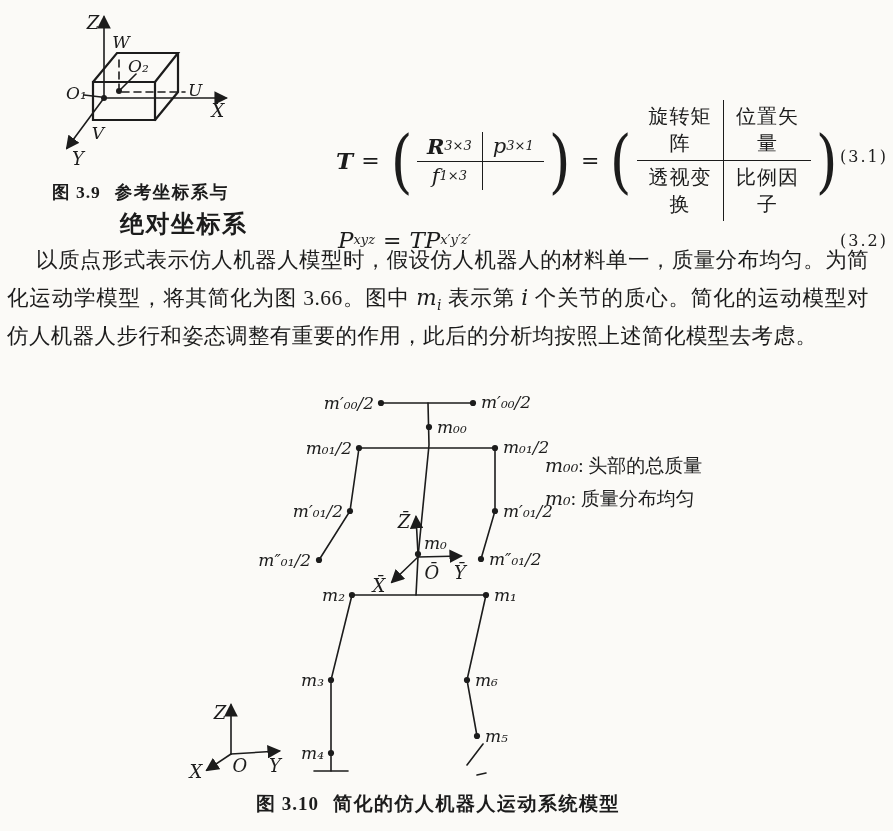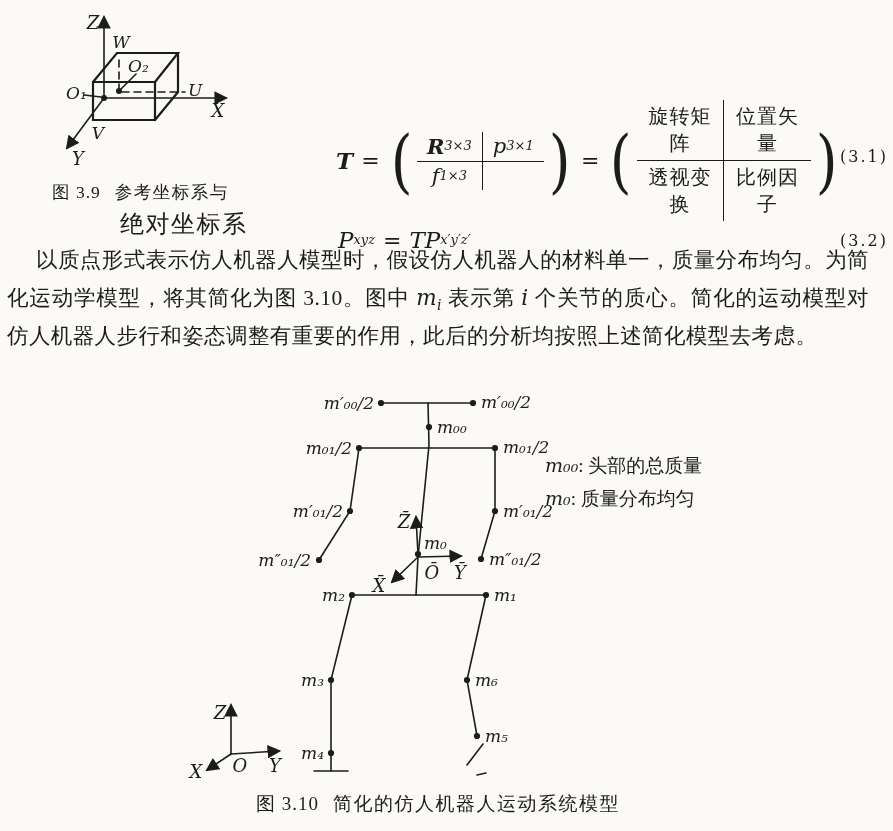--- a/index.html
+++ b/index.html
@@ -48,7 +48,7 @@
   .seg-math { font-style:italic; font-family:"DejaVu Serif",serif; }
   sub.seg-sub { font-style:italic; font-family:"DejaVu Serif",serif; font-size:0.65em; line-height:0; }
   
-  .cap { position:absolute; font-weight:normal; white-space:nowrap; letter-spacing:1.5px; }
+  .cap { position:absolute; font-weight:bold; white-space:nowrap; letter-spacing:1.5px; }
   .cap39-1 { left:52px;  top:180px; font-size:17.5px; }
   .cap39-2 { left:120px; top:208px; font-size:24px; }
   .cap310  { left:256px; top:791px; font-size:19px; }

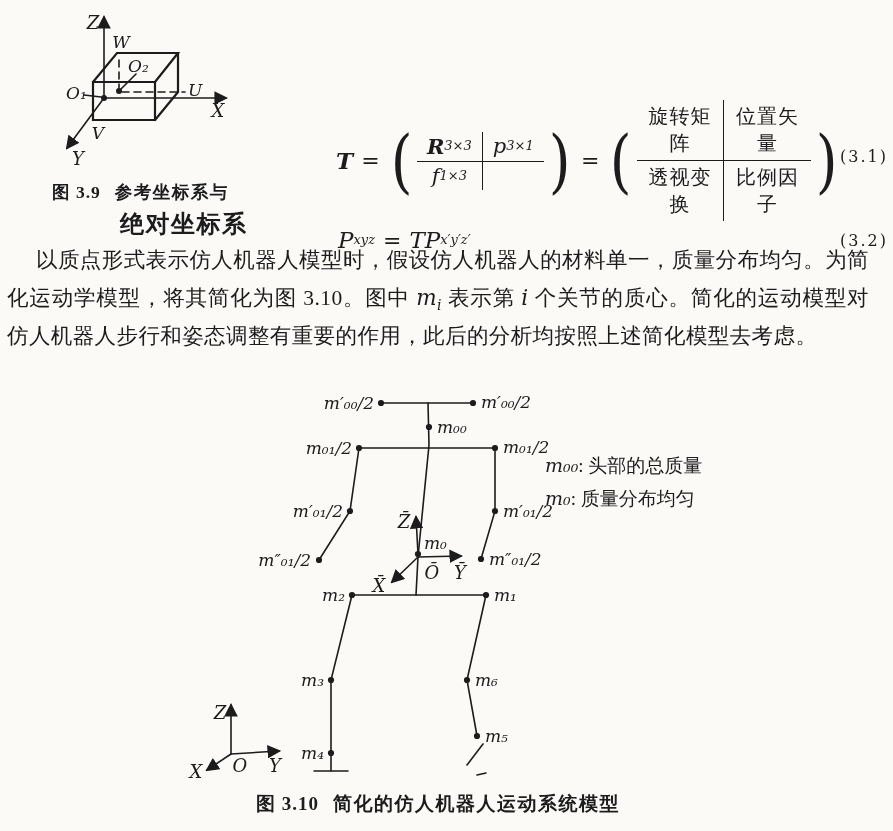--- a/index.html
+++ b/index.html
@@ -145,7 +145,7 @@
     </div>
   </div>
 
-  <p class="para"><span class="seg-text">以质点形式表示仿人机器人模型时，假设仿人机器人的材料单一，质量分布均匀。为简化运动学模型，将其简化为图 3.10。图中 </span><span class="seg-math">m</span><sub class="seg-sub">i</sub><span class="seg-text"> 表示第 </span><span class="seg-math">i</span><span class="seg-text"> 个关节的质心。简化的运动模型对仿人机器人步行和姿态调整有重要的作用，此后的分析均按照上述简化模型去考虑。</span></p>
+  <p class="para"><span class="seg-text">以质点形式表示仿人机器人模型时，假设仿人机器人的材料单一，质量分布均匀。为简化运动学模型，将其简化为图 3.66。图中 </span><span class="seg-math">m</span><sub class="seg-sub">i</sub><span class="seg-text"> 表示第 </span><span class="seg-math">i</span><span class="seg-text"> 个关节的质心。简化的运动模型对仿人机器人步行和姿态调整有重要的作用，此后的分析均按照上述简化模型去考虑。</span></p>
 
   <svg style="top:388px" width="893" height="443" viewBox="0 0 893 443">
     <g class="stroke">

